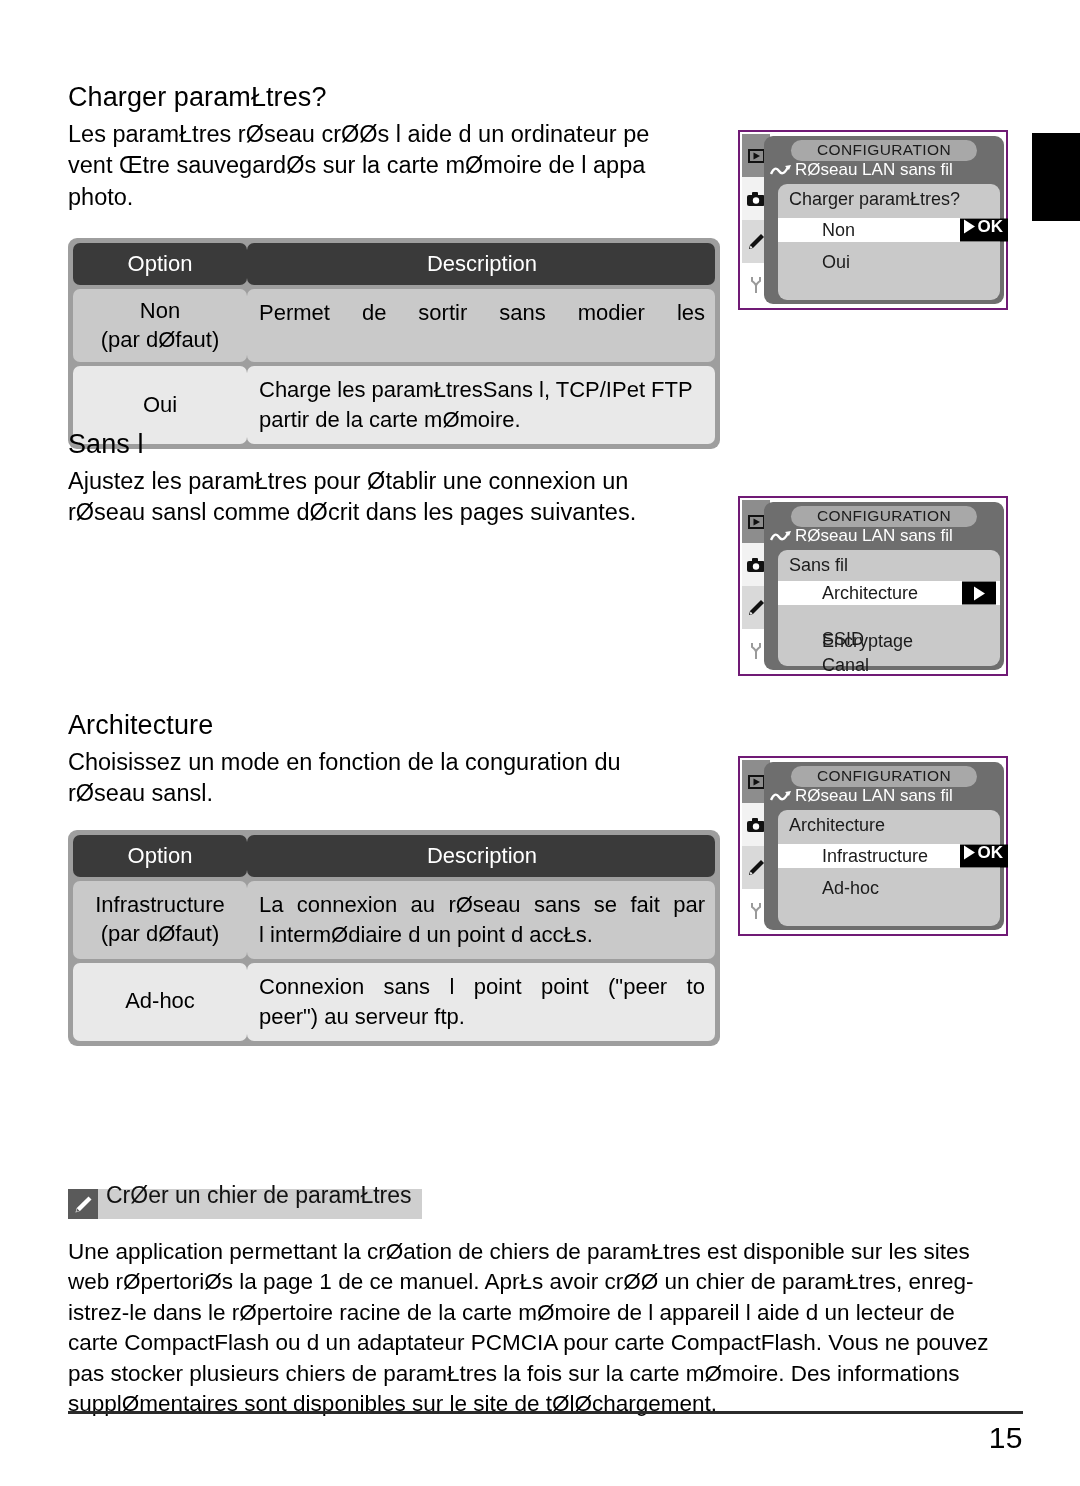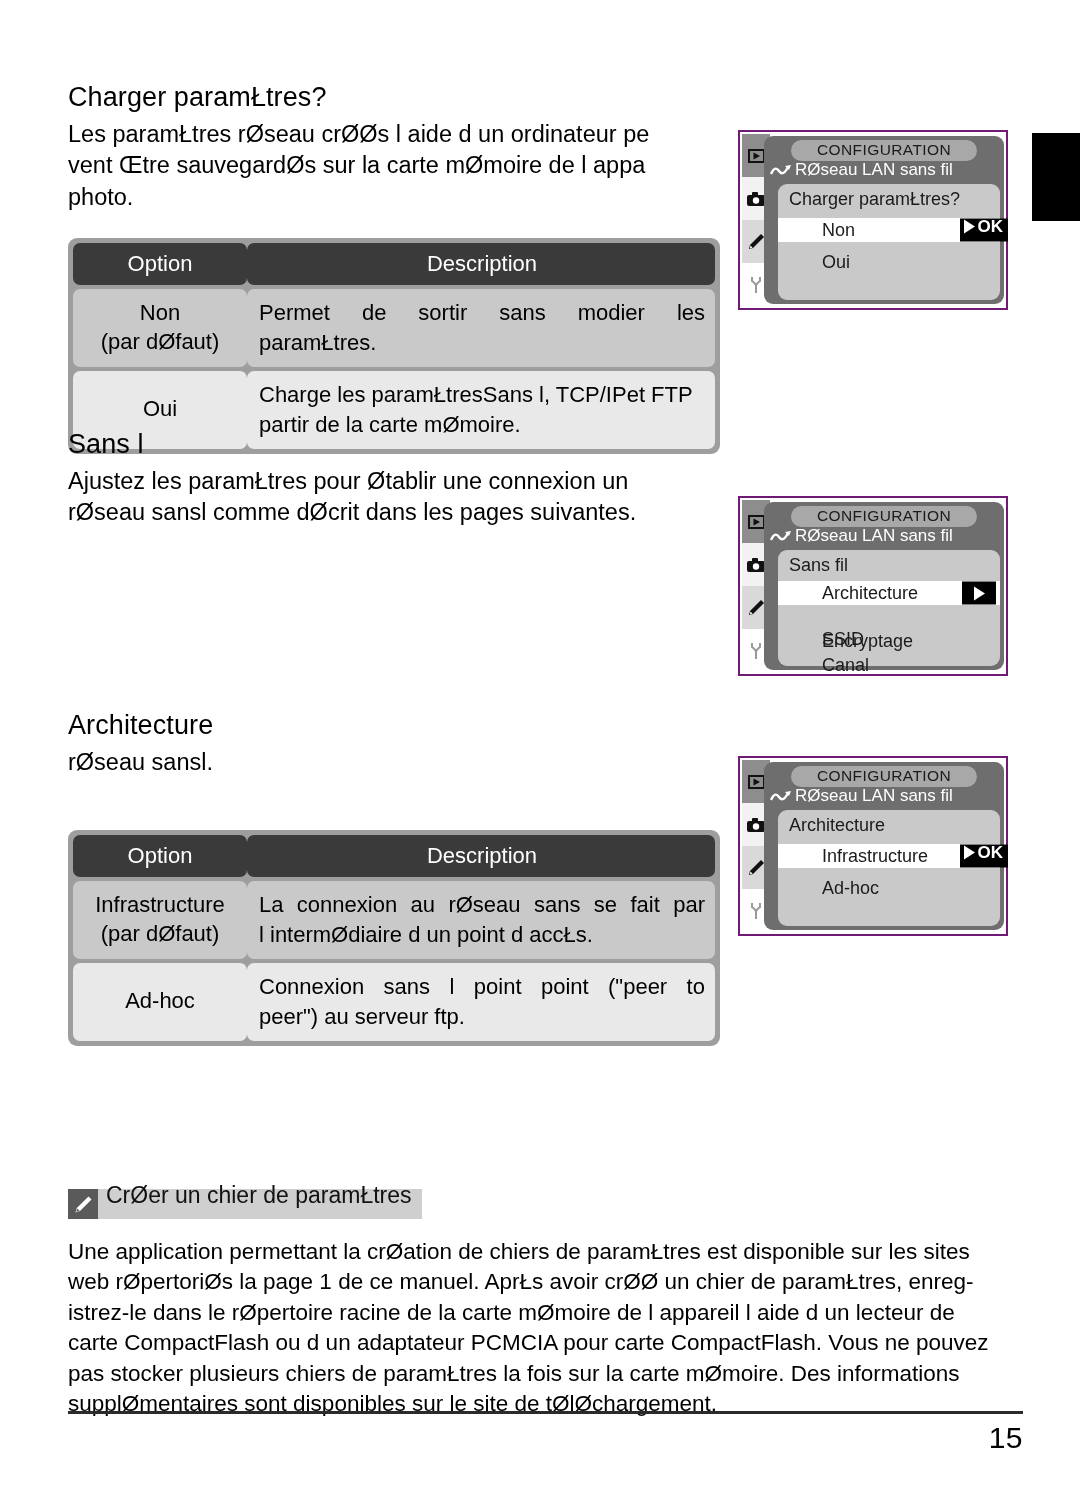--- a/index.html
+++ b/index.html
@@ -340,7 +340,6 @@
           <span>modier</span>
           <span>les</span>
         </span>
-        <span class="ln">paramŁtres.</span>
       </div>
     </div>
     <div class="tbl-row r-light">

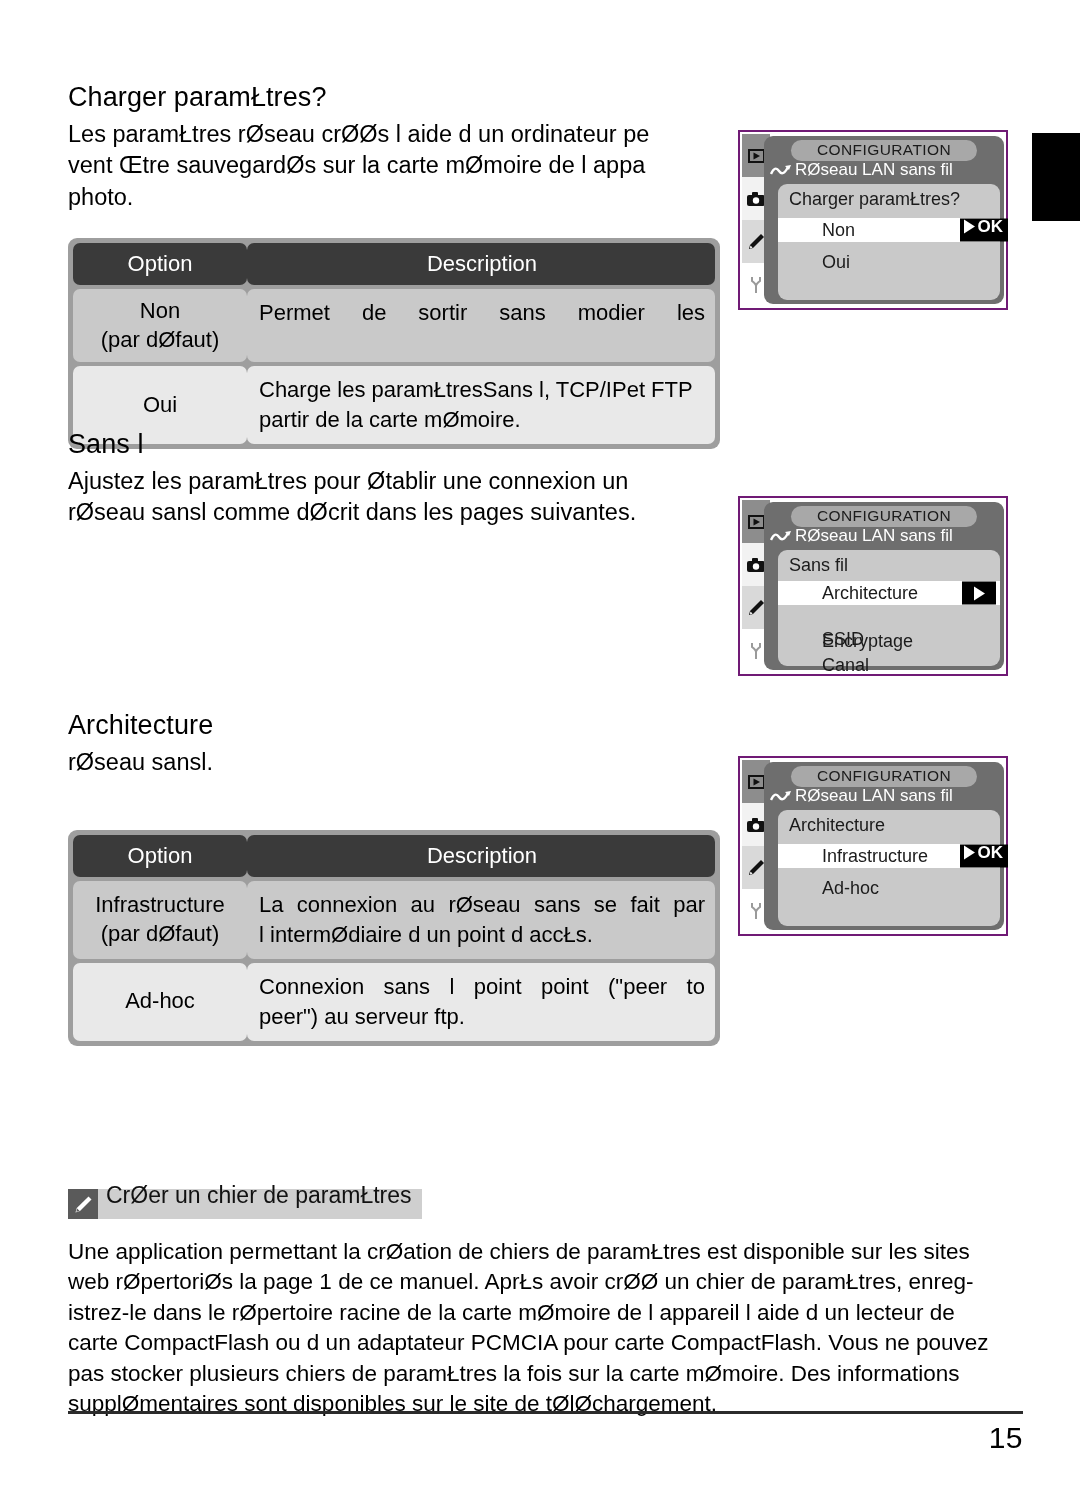--- a/index.html
+++ b/index.html
@@ -364,6 +364,7 @@
   <div class="col" style="top:710px;">
     <h2 class="sec-title">Architecture</h2>
     <p class="body">
+      <span class="ln">Choisissez un mode en fonction de la conguration du</span>
       <span class="ln">rØseau sansl.</span>
     </p>
   </div>

